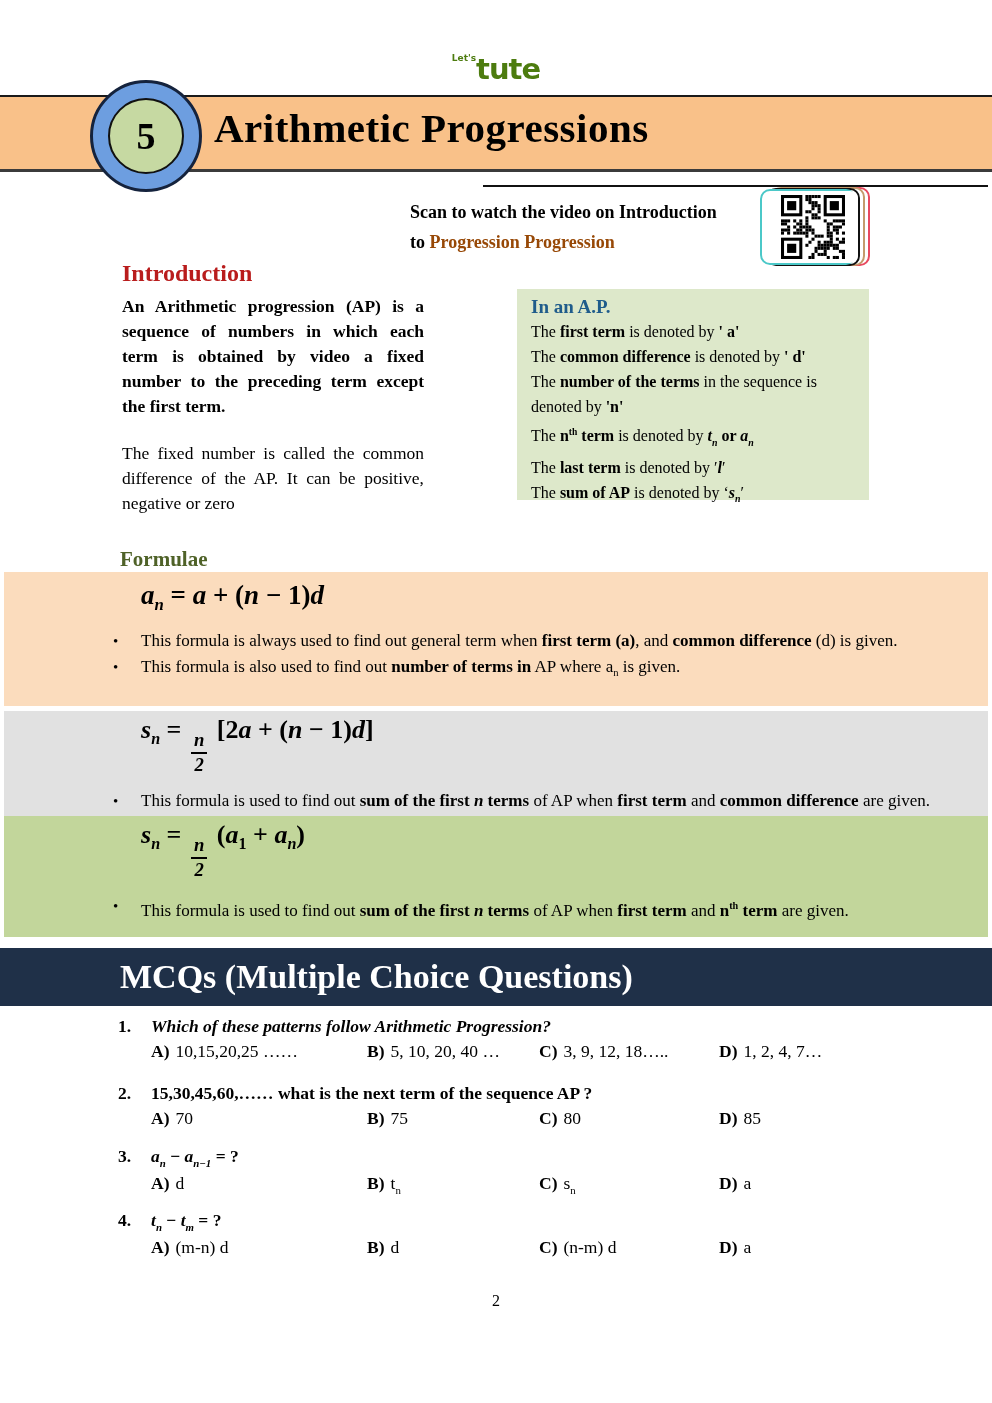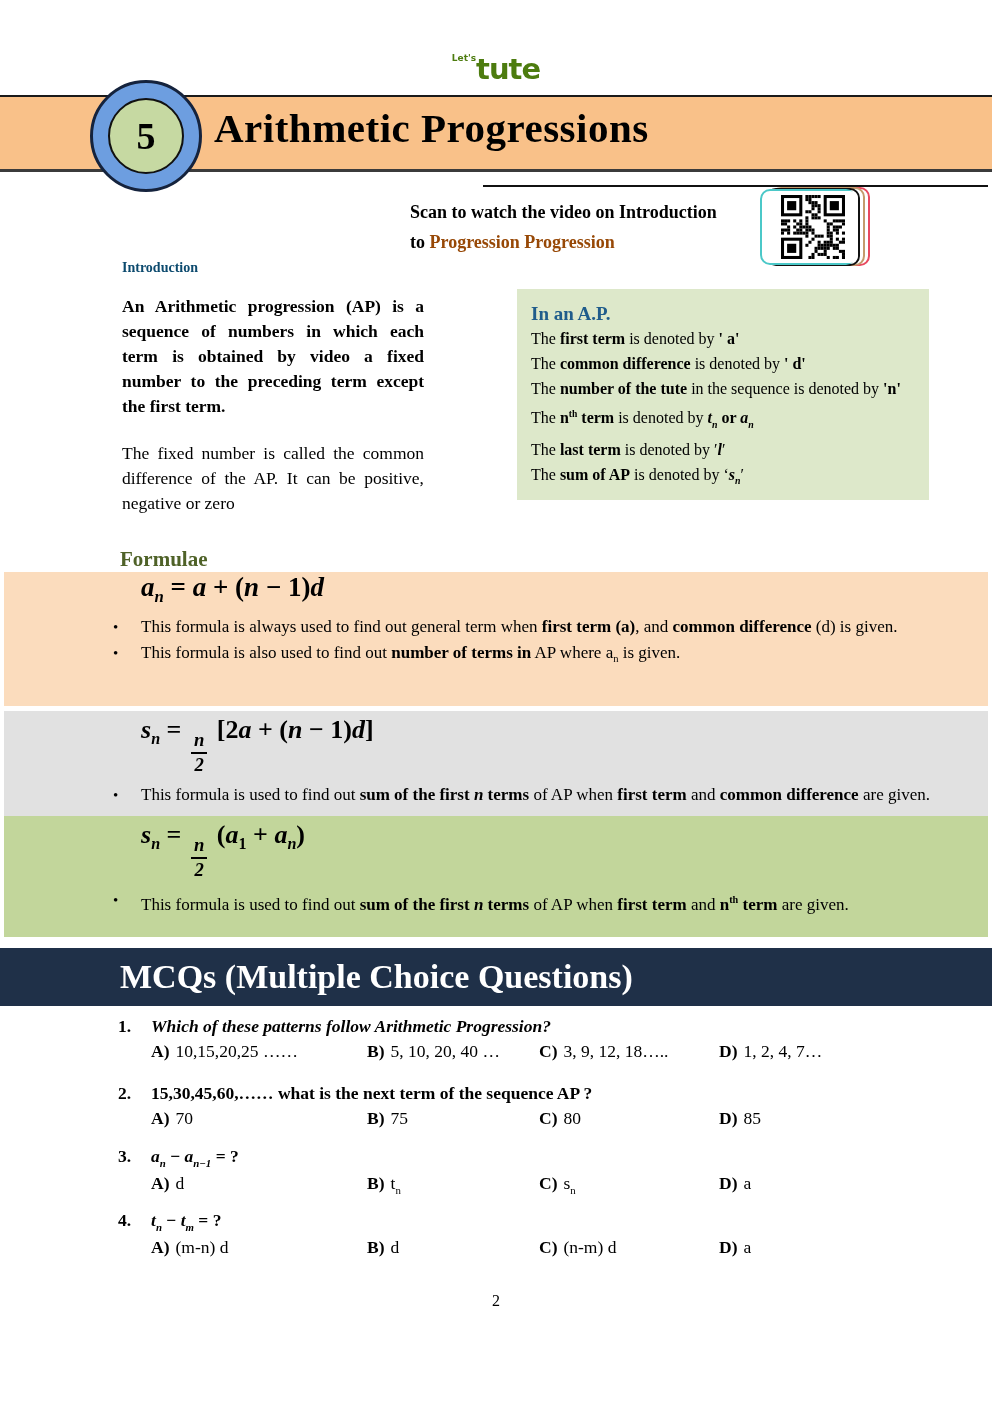--- a/index.html
+++ b/index.html
@@ -40,7 +40,7 @@
   .qr-card svg { width:64px; height:64px; }
 
   
-  .intro-heading { position:absolute; left:122px; top:260px; font-size:14px; font-weight:bold; color:#0c4a6e; }
+  .intro-heading { position:absolute; left:122px; top:260px; font-size:24px; font-weight:bold; color:#b91c1c; }
   .intro-para1 { position:absolute; left:122px; top:294px; width:302px; font-size:17.5px; font-weight:bold;
                  line-height:25px; text-align:justify; }
   .intro-para2 { position:absolute; left:122px; top:441px; width:302px; font-size:17.5px; line-height:25px; text-align:justify; }

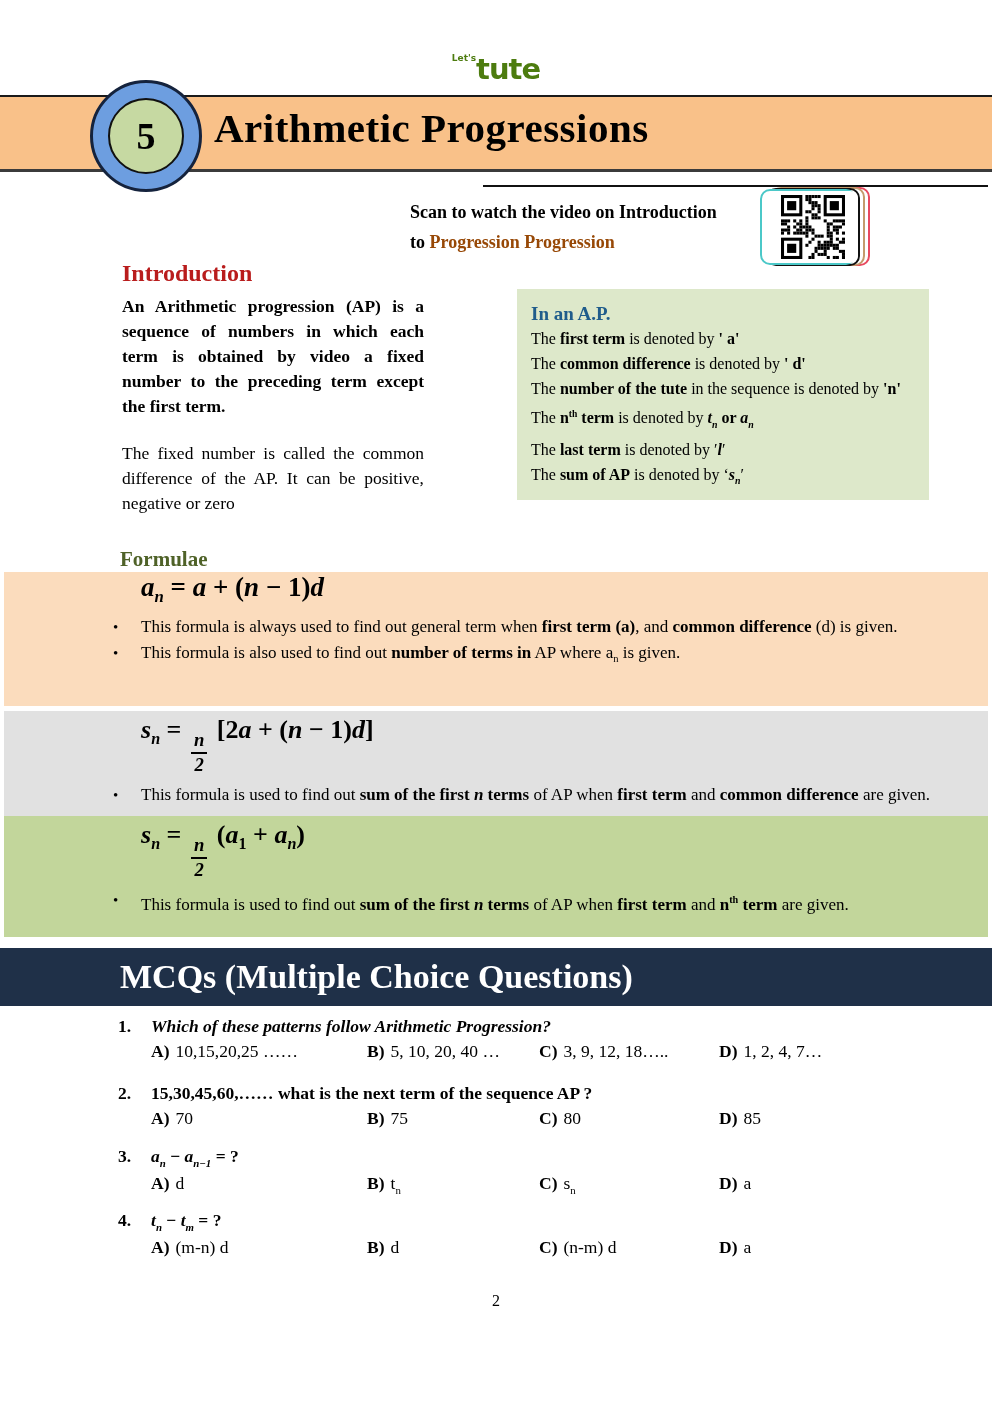--- a/index.html
+++ b/index.html
@@ -45,8 +45,8 @@
                  line-height:25px; text-align:justify; }
   .intro-para2 { position:absolute; left:122px; top:441px; width:302px; font-size:17.5px; line-height:25px; text-align:justify; }
 
-  .inap-box { position:absolute; left:517px; top:289px; width:412px; height:211px; background:#DDE8CA;
-              padding:14px 14px; box-sizing:border-box; }
+  .inap-box { position:absolute; left:517px; top:289px; width:352px; height:211px; background:#DDE8CA;
+              padding:7px 14px; box-sizing:border-box; }
   .inap-heading { font-size:19px; font-weight:bold; color:#1F5C8B; margin-bottom:1px; }
   .inap-line { font-size:16px; line-height:25px; }
 

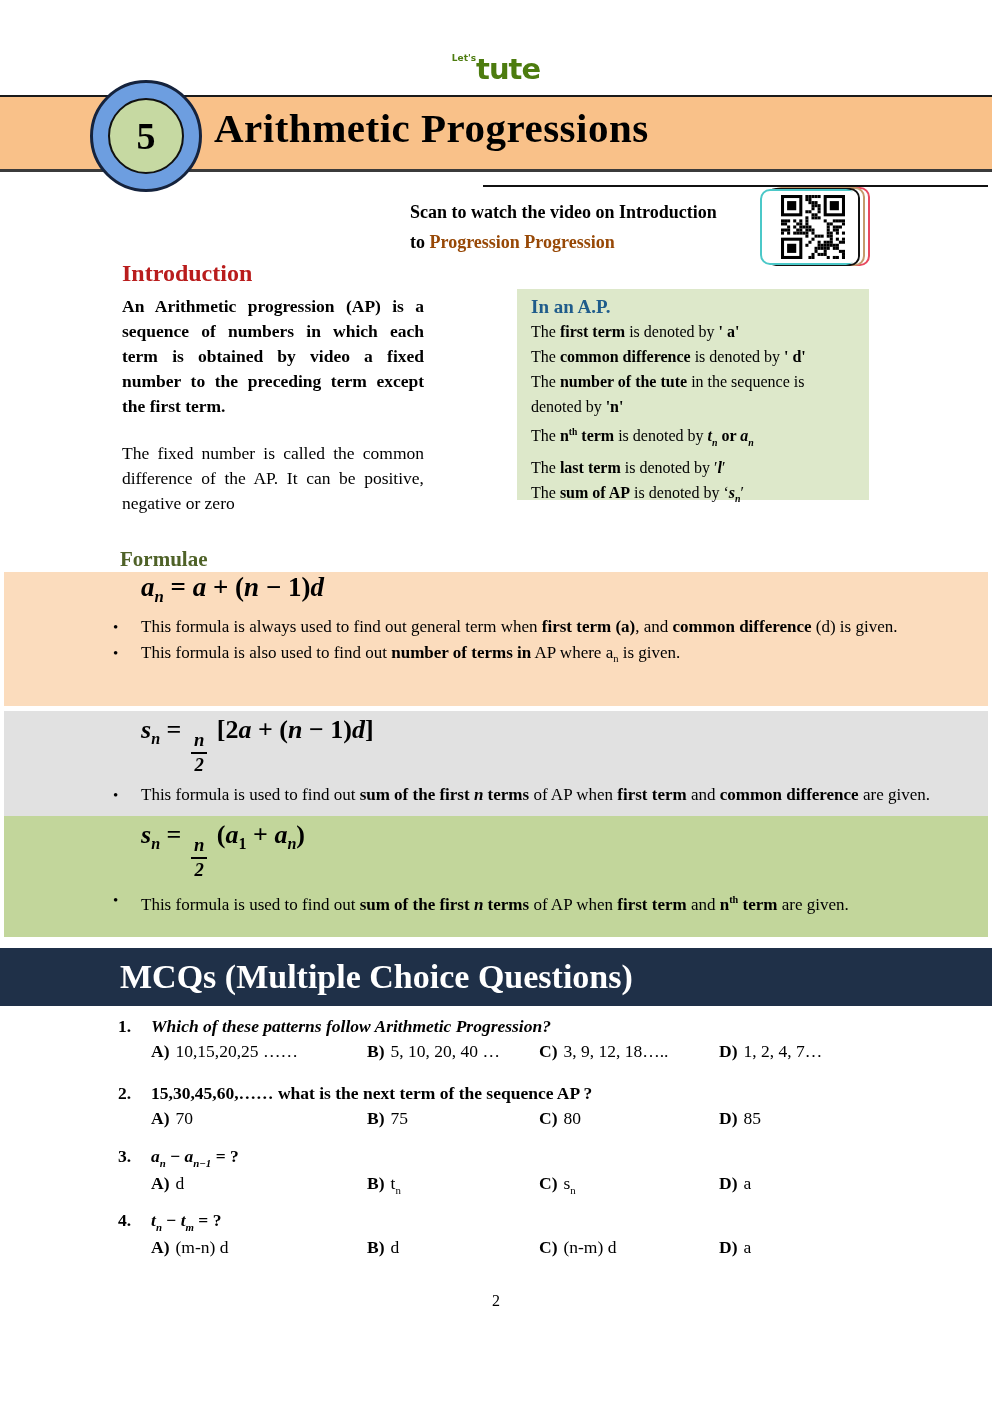--- a/index.html
+++ b/index.html
@@ -256,7 +256,7 @@
     <div class="inap-heading">In an A.P.</div>
     <div class="inap-line"><span>The </span><span style="font-weight: bold;">first term</span><span> is denoted by </span><span style="font-weight: bold;">' a'</span></div>
     <div class="inap-line"><span>The </span><span style="font-weight: bold;">common difference</span><span> is denoted by </span><span style="font-weight: bold;">' d'</span></div>
-    <div class="inap-line"><span>The </span><span style="font-weight: bold;">number of the tute</span><span> in the sequence is denoted by </span><span style="font-weight: bold;">'n'</span></div>
+    <div class="inap-line"><span>The </span><span style="font-weight: bold;">number of the terms</span><span> in the sequence is denoted by </span><span style="font-weight: bold;">'n'</span></div>
     <div class="inap-line"><span>The </span><span style="font-weight: bold;">n</span><sup style="font-weight: bold;">th</sup><span style="font-weight: bold;"> term</span><span> is denoted by </span><span style="font-weight: bold; font-style: italic;">t</span><sub style="font-weight: bold; font-style: italic;">n</sub><span style="font-weight: bold;"> or </span><span style="font-weight: bold; font-style: italic;">a</span><sub style="font-weight: bold; font-style: italic;">n</sub></div>
     <div class="inap-line"><span>The </span><span style="font-weight: bold;">last term</span><span> is denoted by </span><span>′</span><span style="font-weight: bold; font-style: italic;">l</span><span>′</span></div>
     <div class="inap-line"><span>The </span><span style="font-weight: bold;">sum of AP</span><span> is denoted by ‘</span><span style="font-weight: bold; font-style: italic;">s</span><sub style="font-weight: bold; font-style: italic;">n</sub><span>′</span></div>

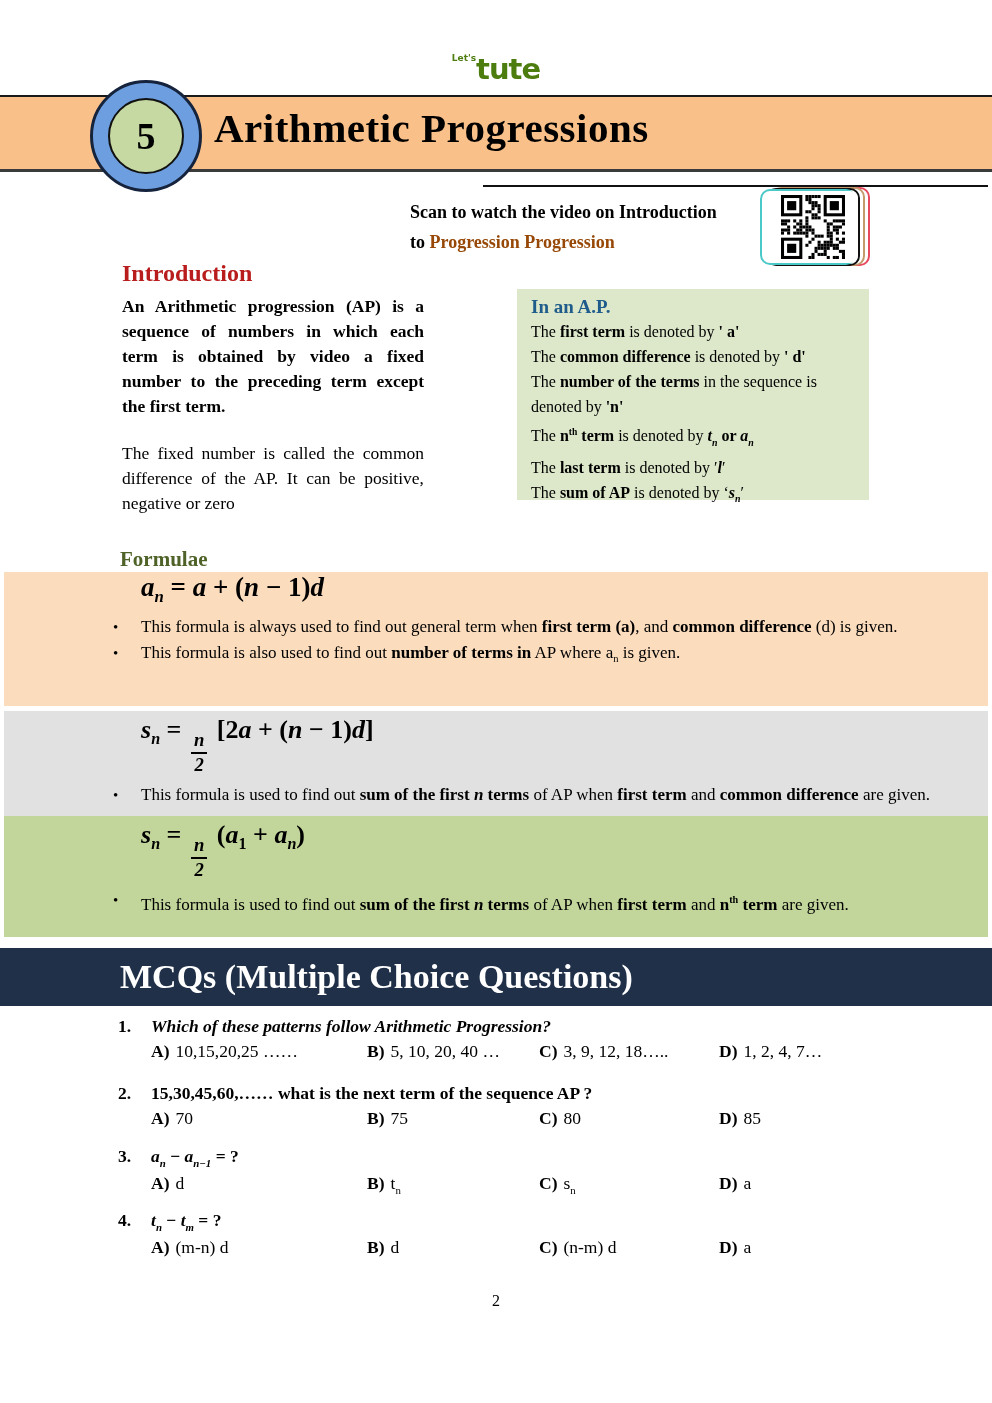--- a/index.html
+++ b/index.html
@@ -56,7 +56,7 @@
   .fbox.orange { top:572px; height:134px; background:#FBDCBD; }
   .fbox.gray   { top:711px; height:105px; background:#E1E1E1; }
   .fbox.green2 { top:816px; height:121px; background:#C2D69B; }
-  .formula { margin:0 0 0 137px; font-size:27px; font-weight:bold; }
+  .formula { margin:8px 0 0 137px; font-size:27px; font-weight:bold; }
   .fbox.gray .formula, .fbox.green2 .formula { margin-top:4px; font-size:26px; }
   .fbullets { margin:7px 0 0 0; padding:0 40px 0 137px; list-style:none; }
   .fbullets li { position:relative; font-size:17px; line-height:26px; }

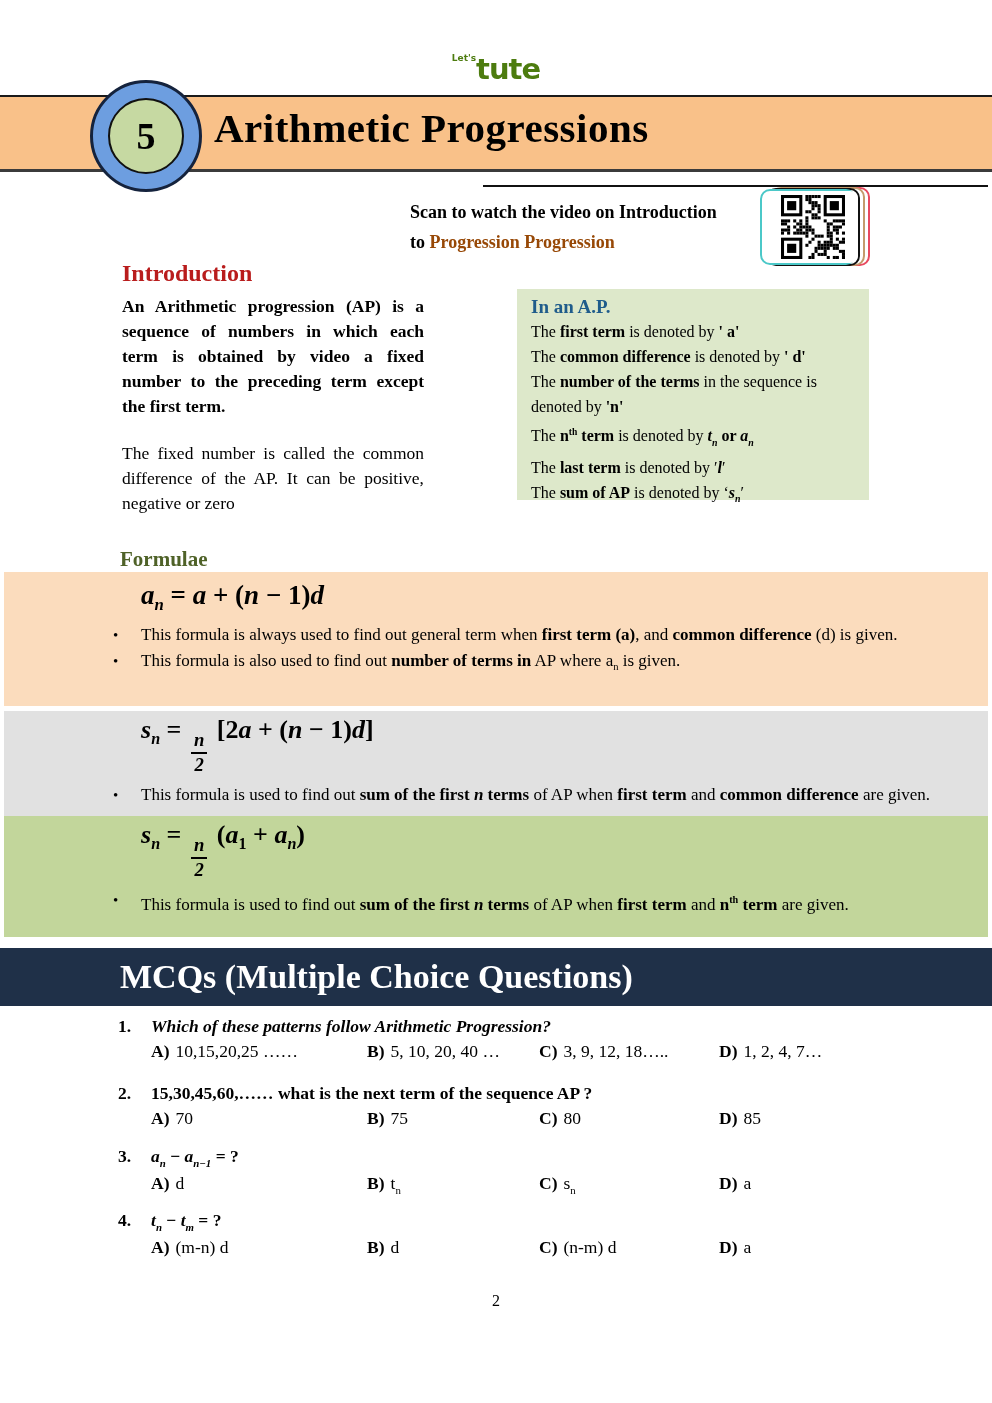--- a/index.html
+++ b/index.html
@@ -58,7 +58,7 @@
   .fbox.green2 { top:816px; height:121px; background:#C2D69B; }
   .formula { margin:8px 0 0 137px; font-size:27px; font-weight:bold; }
   .fbox.gray .formula, .fbox.green2 .formula { margin-top:4px; font-size:26px; }
-  .fbullets { margin:7px 0 0 0; padding:0 40px 0 137px; list-style:none; }
+  .fbullets { margin:13px 0 0 0; padding:0 40px 0 137px; list-style:none; }
   .fbullets li { position:relative; font-size:17px; line-height:26px; }
   .fbullets li::before { content:"•"; position:absolute; left:-28px; top:0; font-size:15px; }
 

